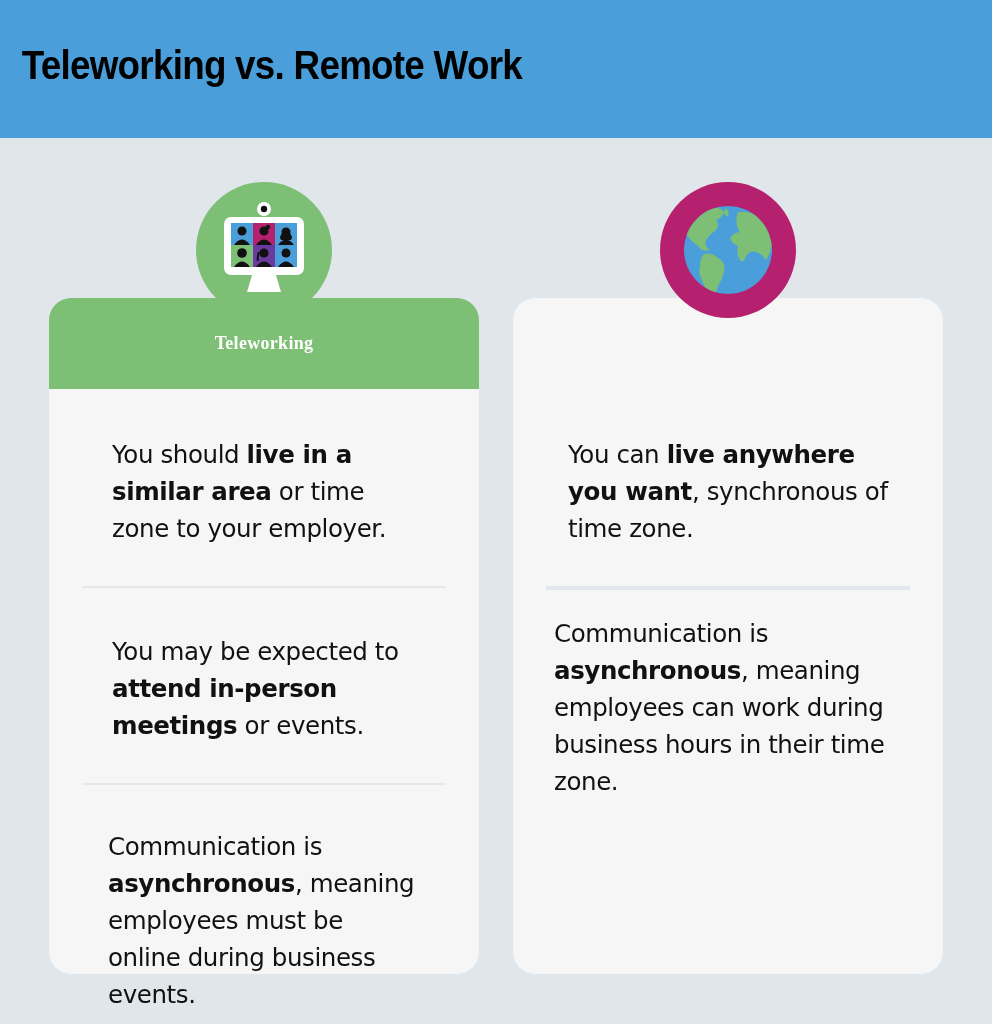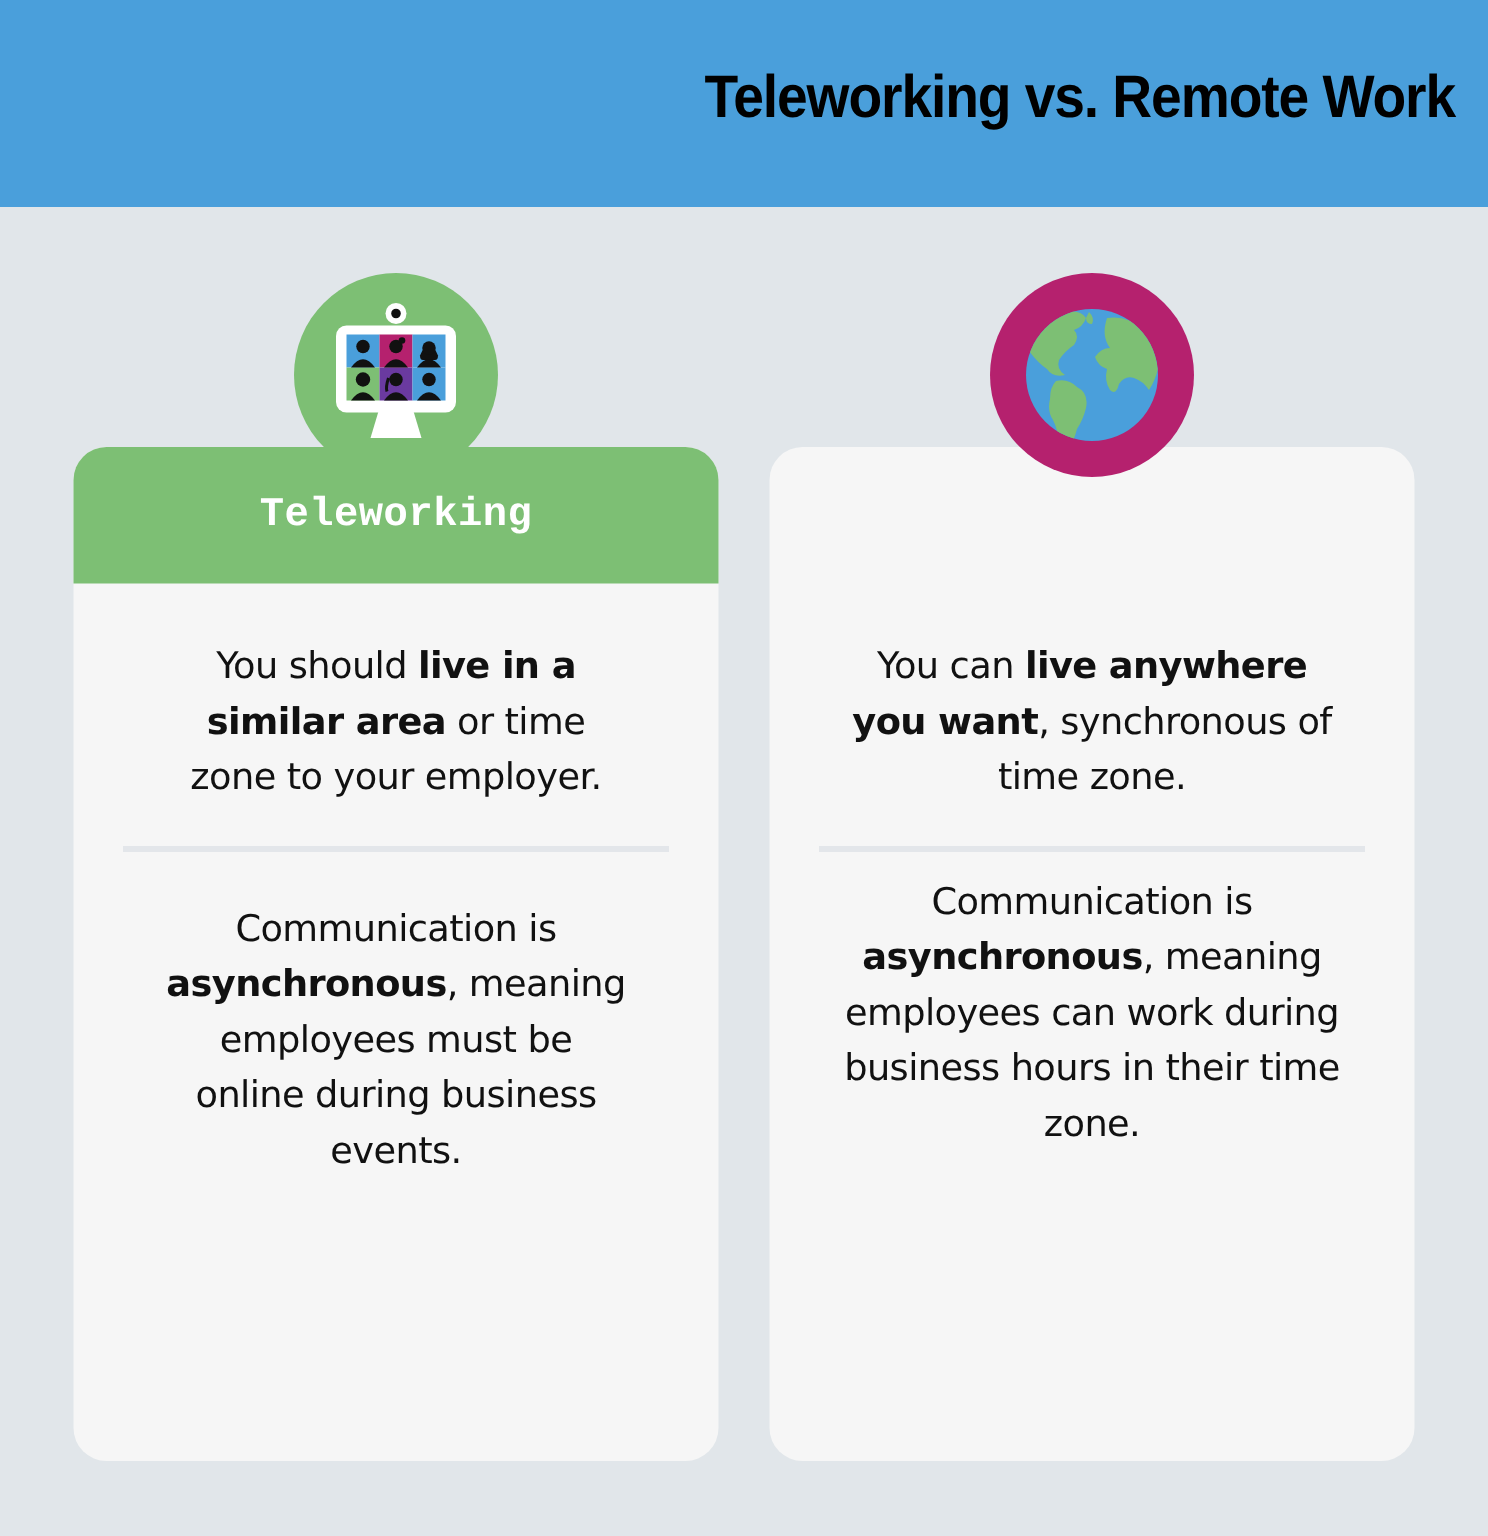--- a/index.html
+++ b/index.html
@@ -9,7 +9,7 @@
   .header {
     position: absolute; left: 0; top: 0; width: 992px; height: 138px;
     background: #4a9fdb;
-    display: flex; align-items: center; justify-content: flex-end;
+    display: flex; align-items: center; justify-content: flex-start;
   }
   .header h1 {
     font-family: "Liberation Sans", sans-serif;

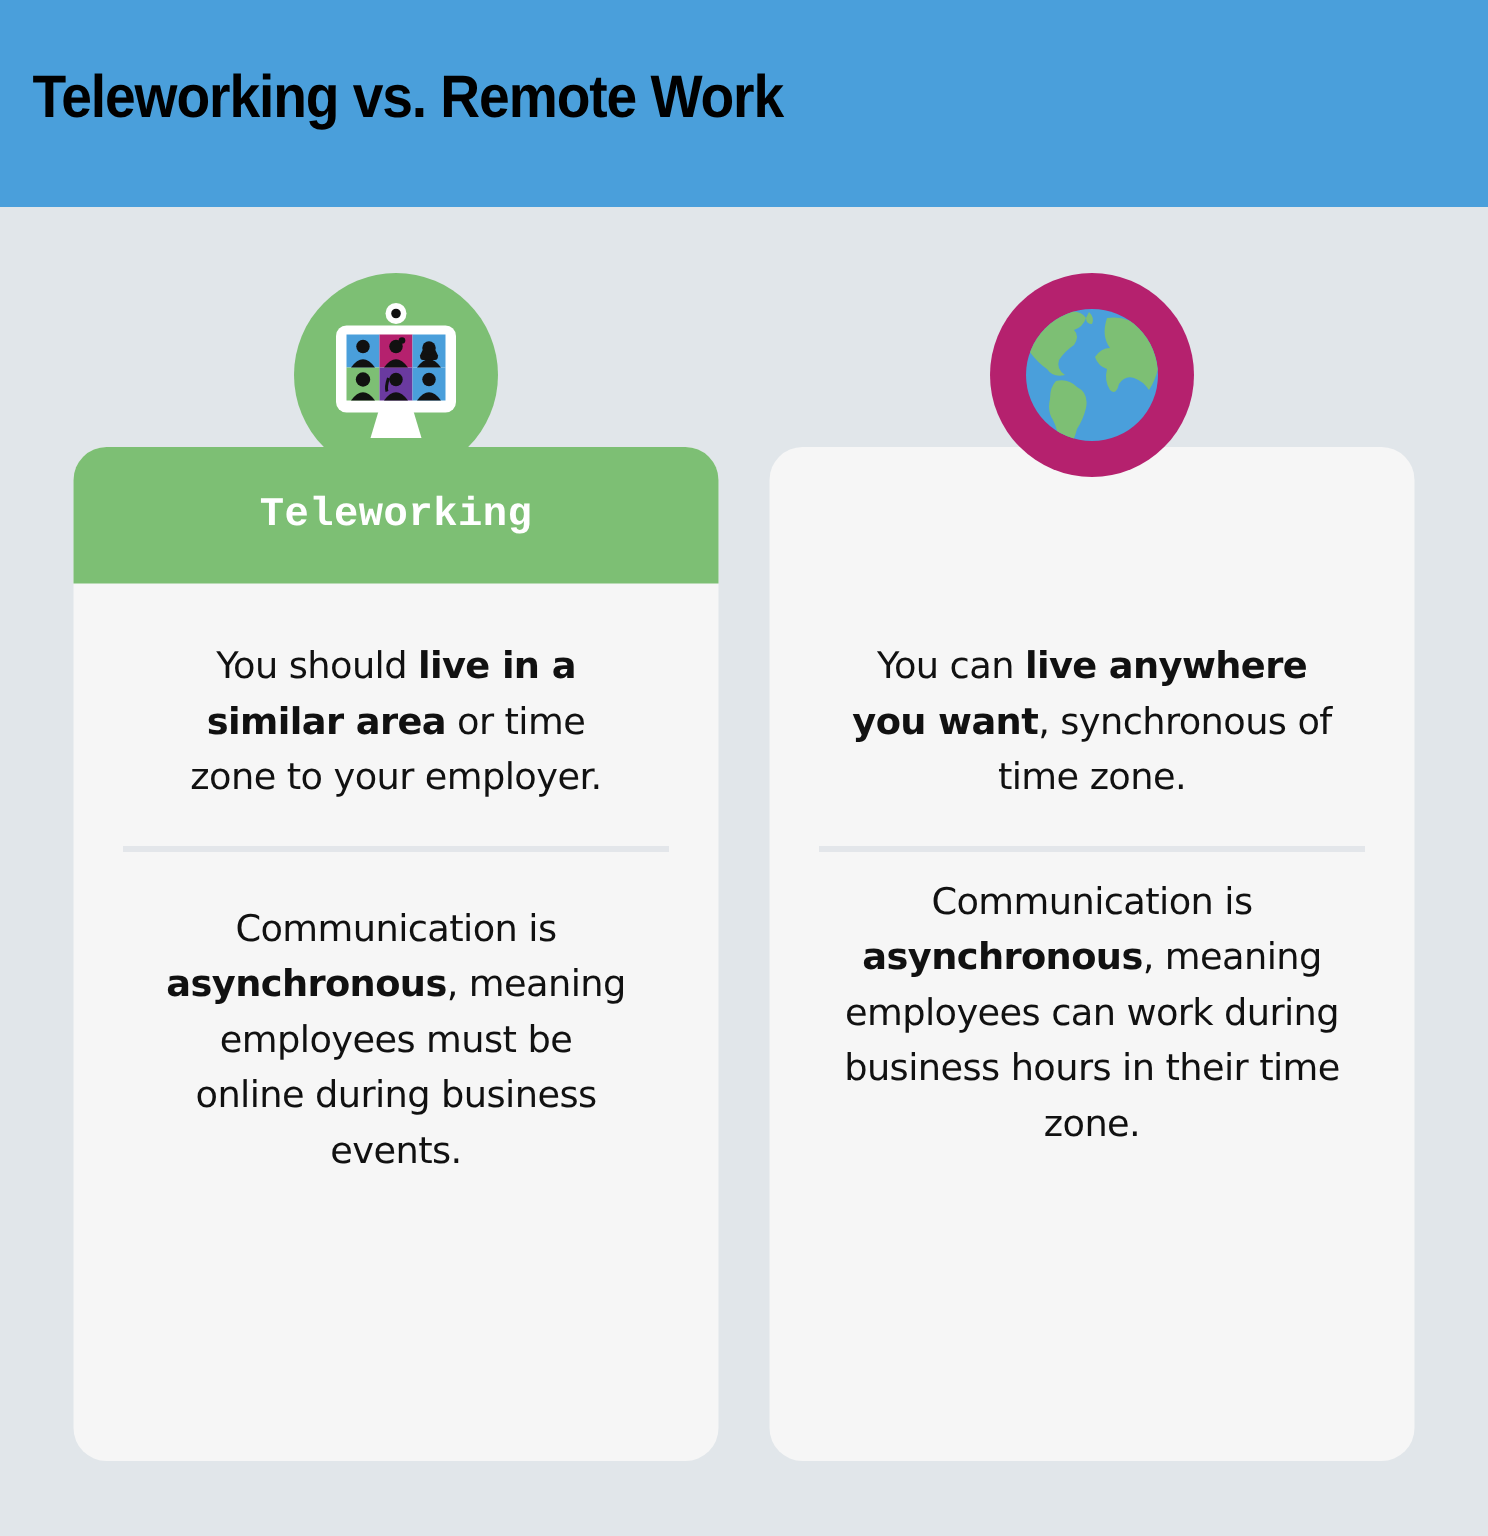--- a/index.html
+++ b/index.html
@@ -37,8 +37,8 @@
     display: flex; align-items: center; justify-content: center;
   }
   .card-head span {
-    color: #fff; font-weight: bold; font-size: 27px;
-    font-family: Liberation Mono, monospace; letter-spacing: 0.3px;
+    color: #fff; font-weight: bold; font-size: 18px;
+    font-family: Liberation Serif, serif; letter-spacing: 0.3px;
   }
   .left .badge, .left .card-head { background: #7dbf74; }
   .right .badge, .right .card-head { background: #b5216e; }

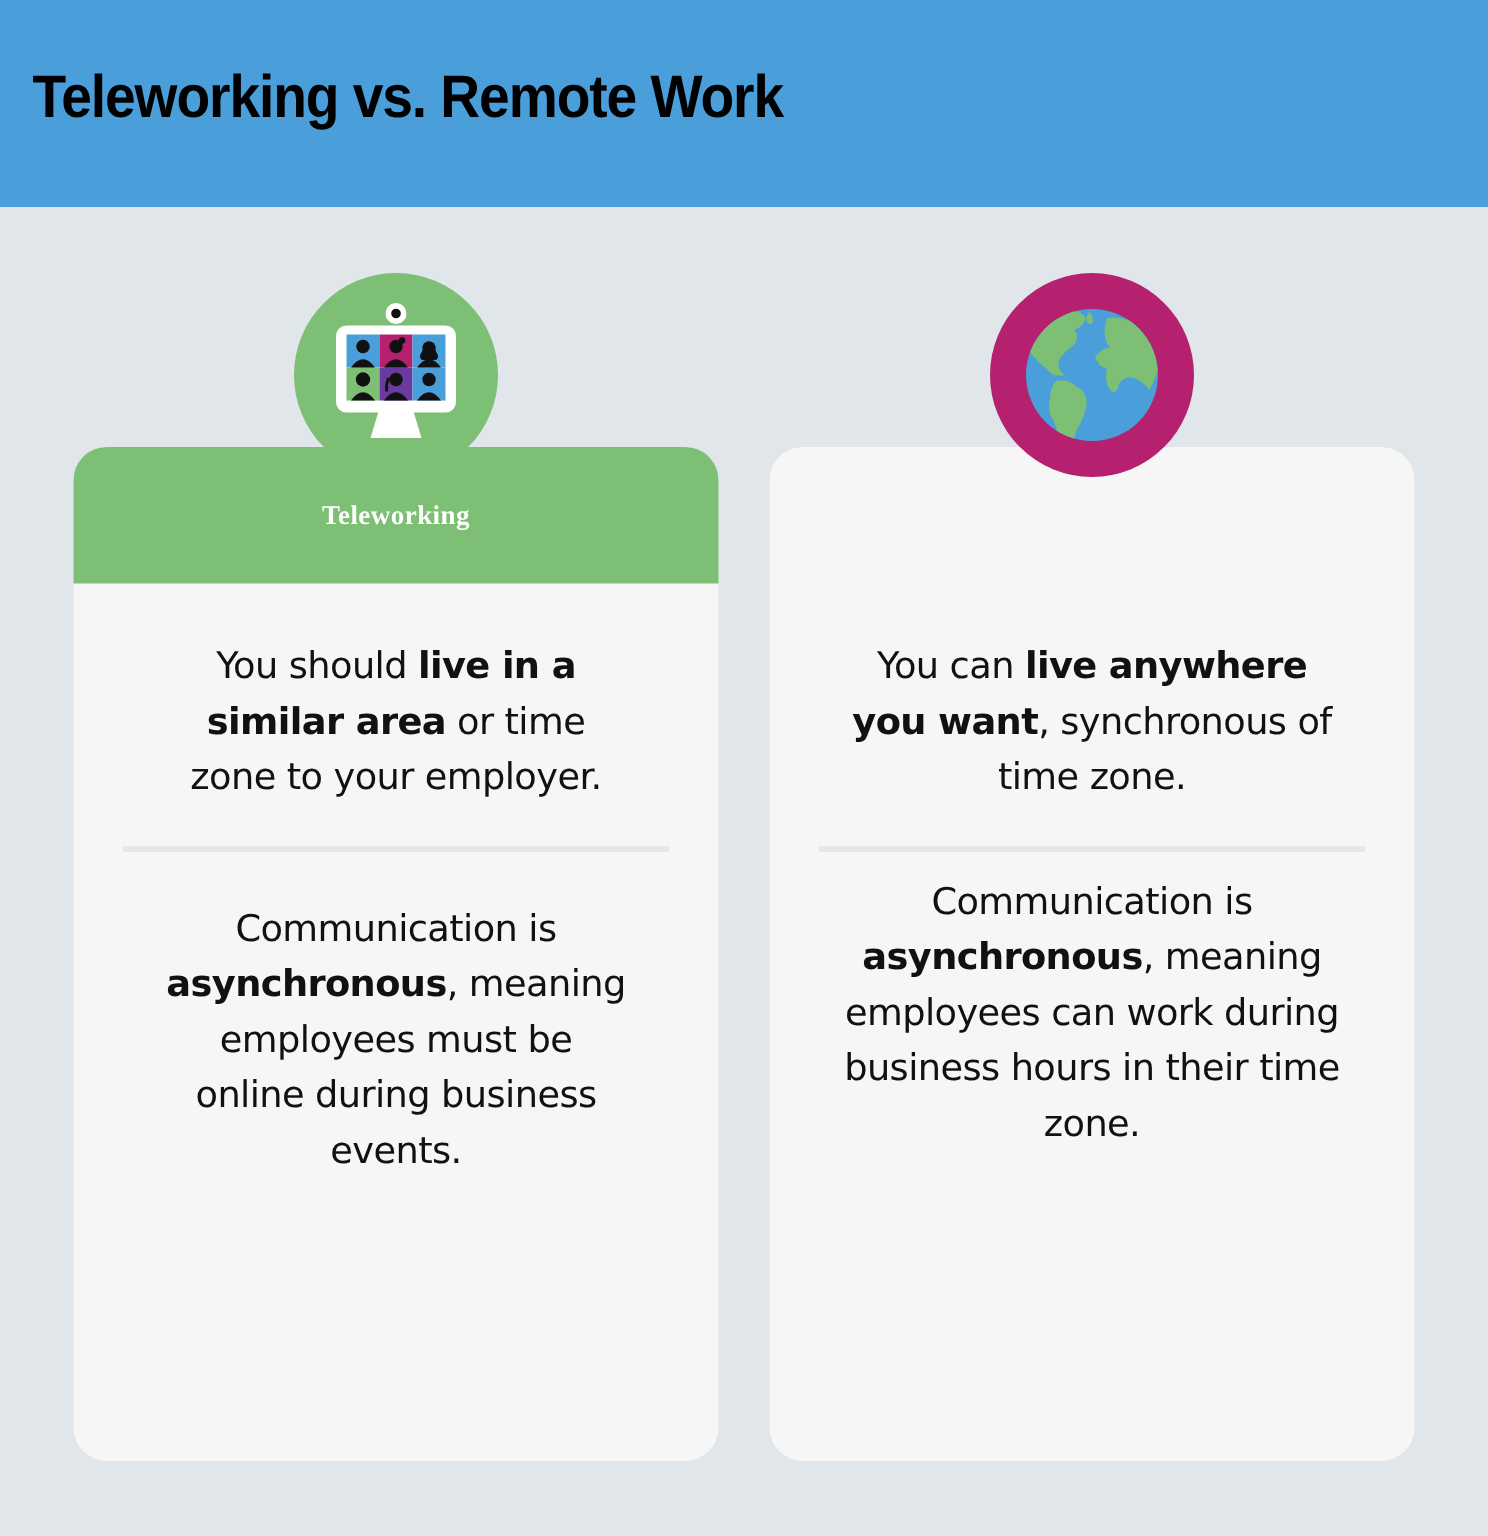--- a/index.html
+++ b/index.html
@@ -45,8 +45,8 @@
 
   .items { position: absolute; left: 0; top: 91px; width: 100%; }
   .item {
-    margin: 0 33px;
-    text-align: center; color: #111;
+    margin: 11px 33px;
+    color: #111;
     font-size: 24.5px; line-height: 37px;
     font-family: "DejaVu Sans", sans-serif;
     letter-spacing: -0.4px;

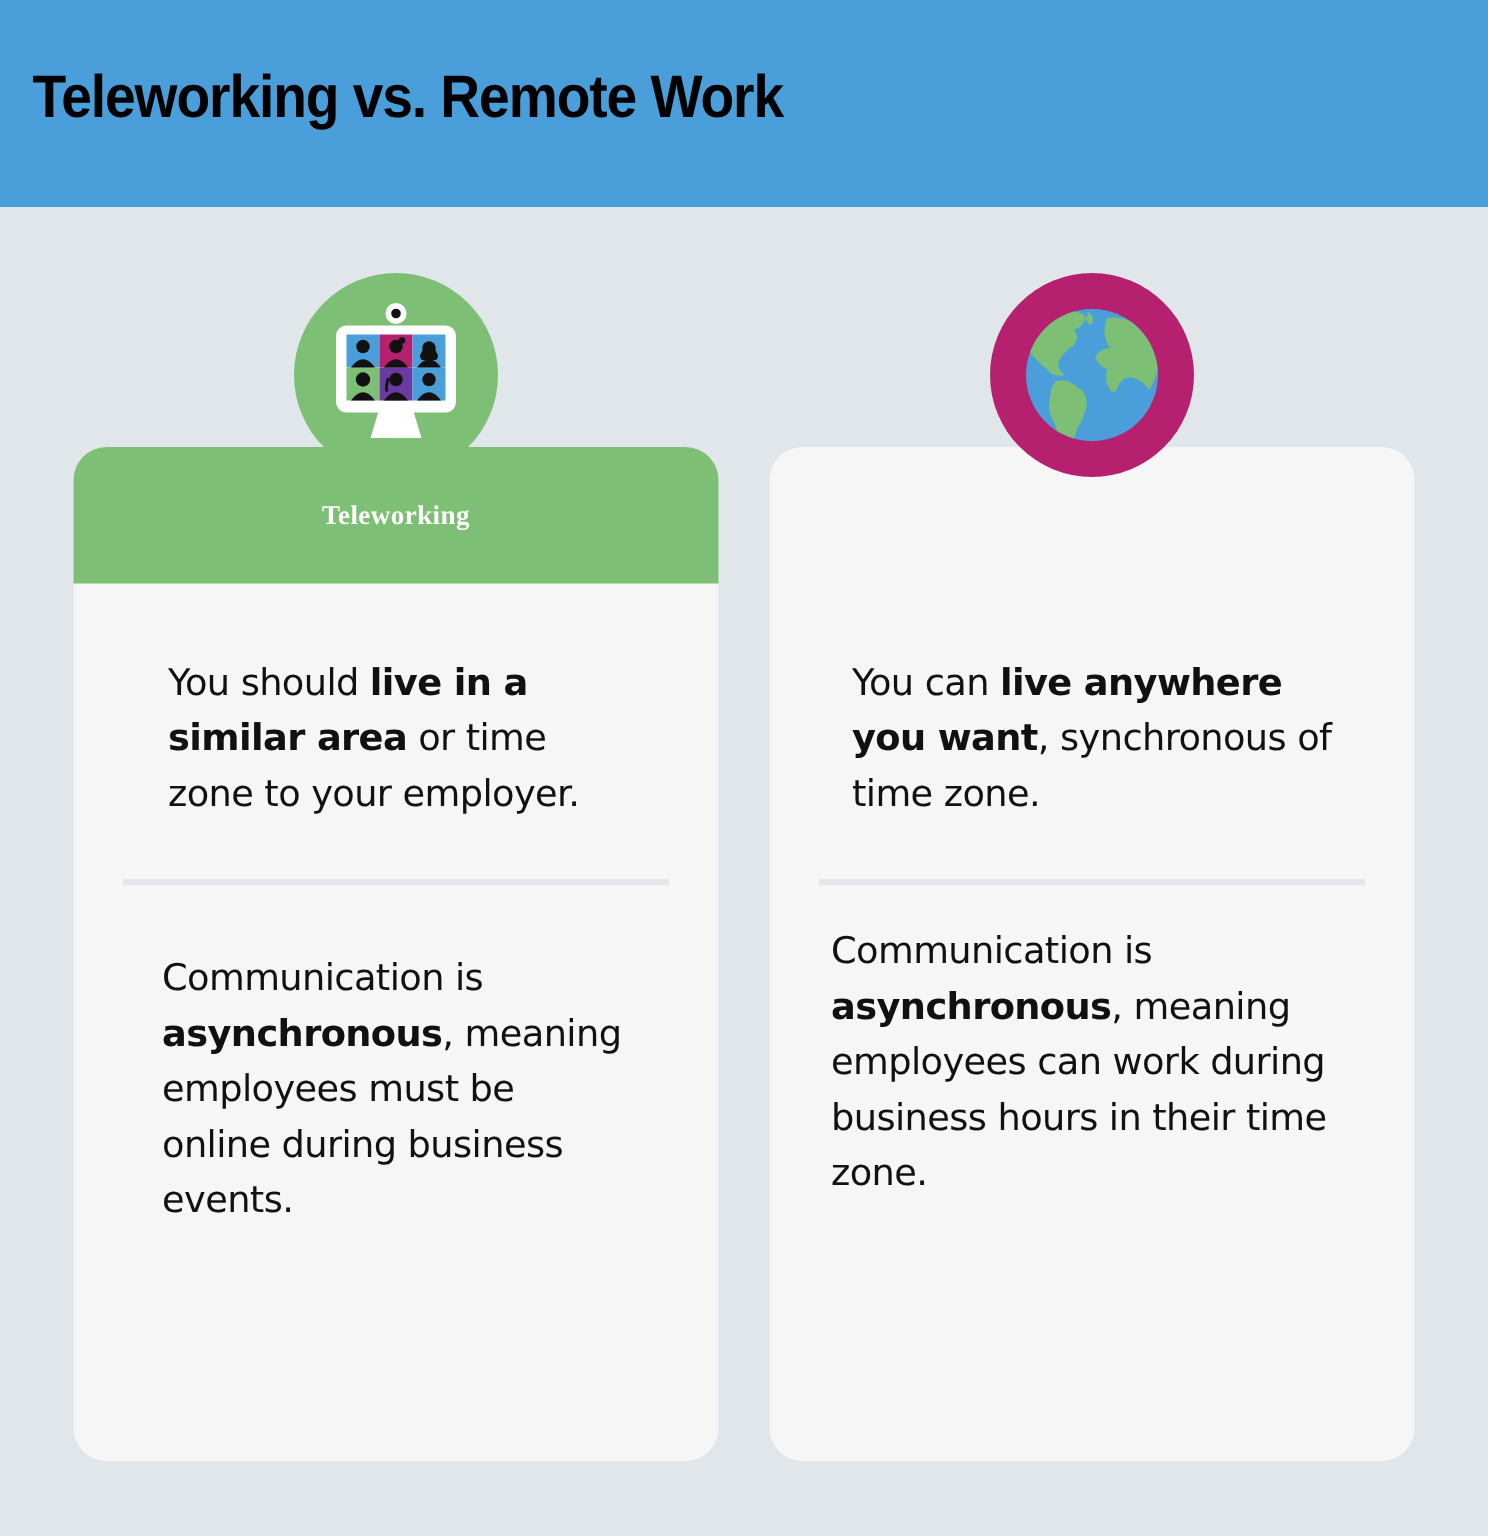--- a/index.html
+++ b/index.html
@@ -106,6 +106,9 @@
       <span>You should </span><b>live in a similar area</b><span> or time zone to your employer.</span>
     </div>
     <div class="divider"></div>
+    <div class="item" style="padding-top:34px;padding-bottom:28px;padding-left:30px;padding-right:30px;">
+      <span>You may be expected to </span><b>attend in-person meetings</b><span> or events.</span>
+    </div>
     <div class="divider"></div>
     <div class="item" style="padding-top:32px;padding-left:26px;padding-right:26px;">
       <span>Communication is </span><b>asynchronous</b><span>, meaning employees must be online during business events.</span>

